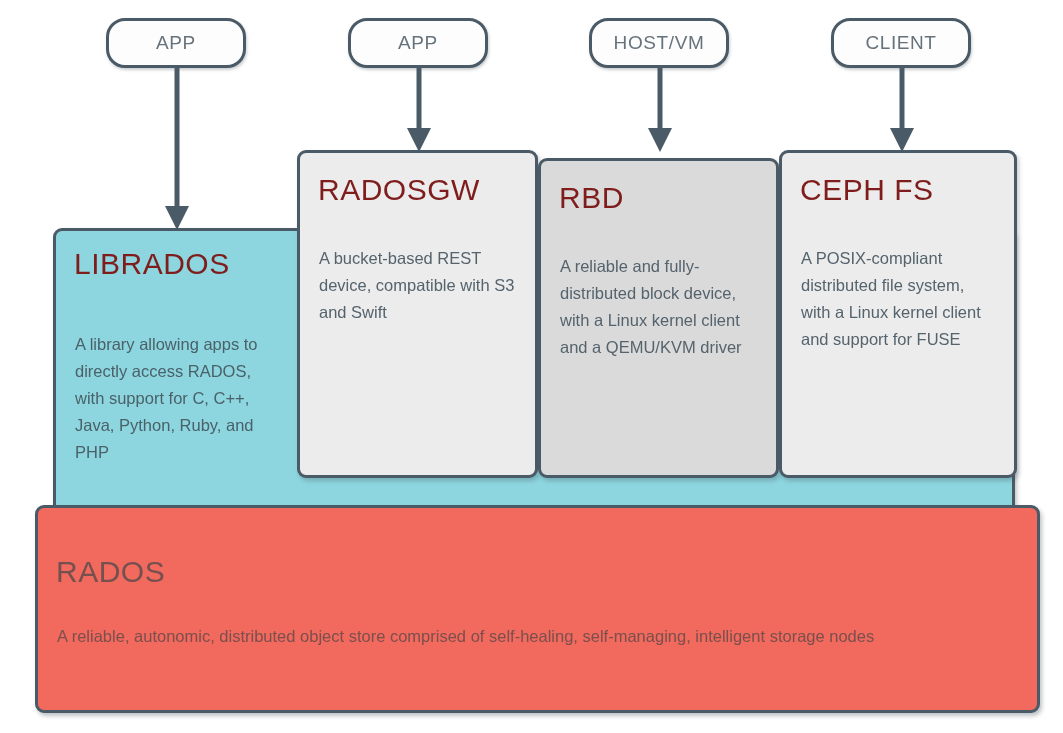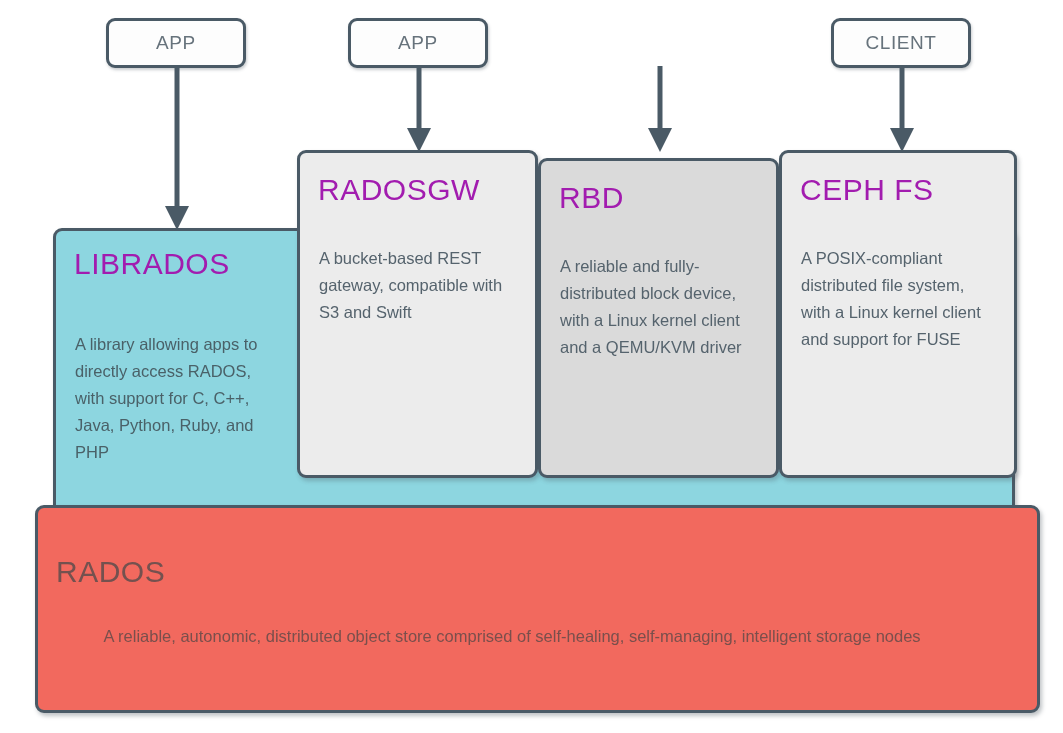--- a/index.html
+++ b/index.html
@@ -24,7 +24,7 @@
     box-sizing: border-box;
     background: #fdfdfd;
     border: 3px solid #4a5a66;
-    border-radius: 9px;
+    border-radius: 19px;
     display: flex;
     align-items: center;
     justify-content: center;

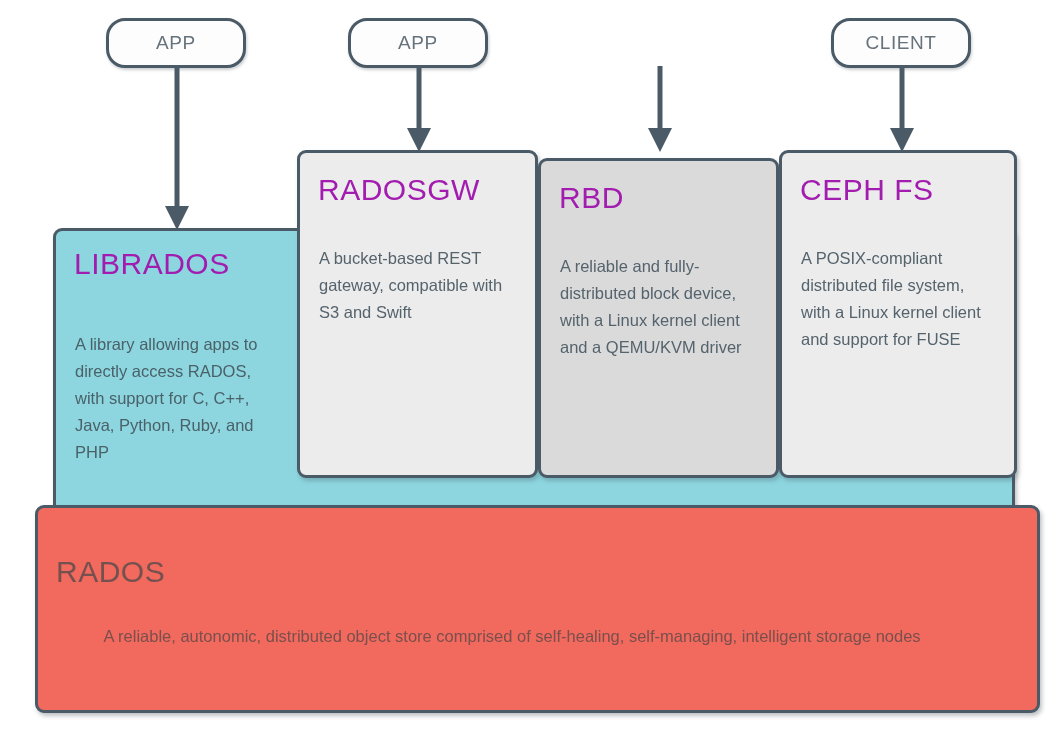--- a/index.html
+++ b/index.html
@@ -101,6 +101,9 @@
     <span class="topbox-label">APP</span>
   </div>
 
+  <div class="topbox" style="left:589px; top:18px; width:140px; height:50px;">
+    <span class="topbox-label">HOST/VM</span>
+  </div>
 
   <div class="topbox" style="left:831px; top:18px; width:140px; height:50px;">
     <span class="topbox-label">CLIENT</span>

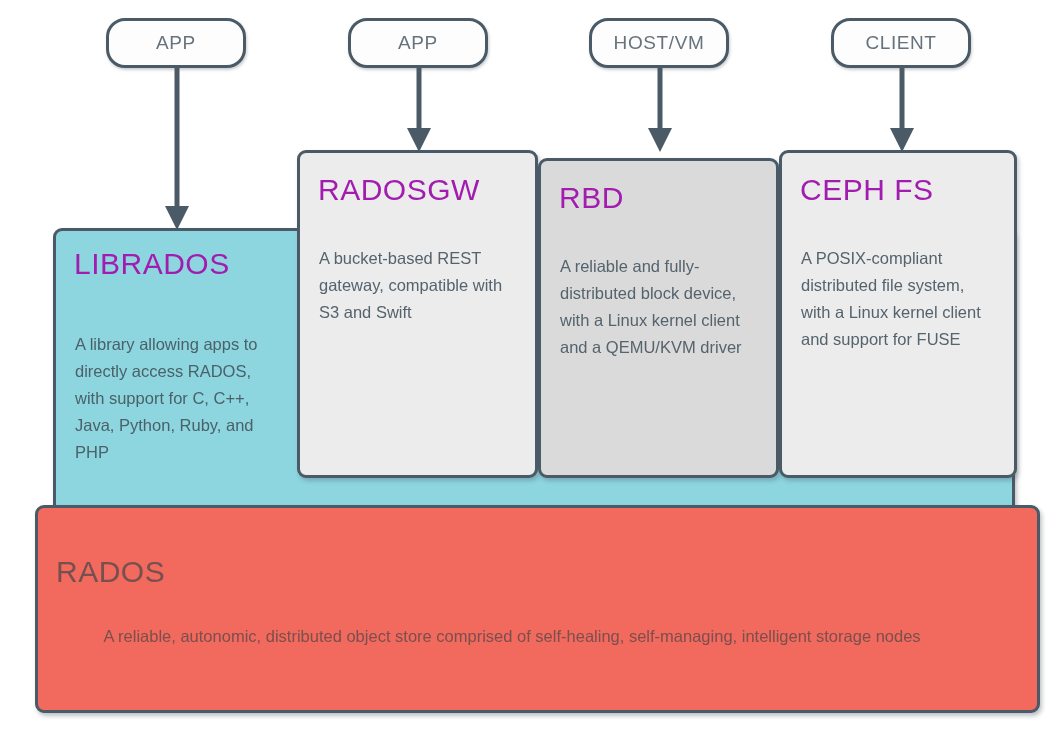--- a/index.html
+++ b/index.html
@@ -74,7 +74,7 @@
     font-size: 30px;
     font-weight: 400;
     letter-spacing: 0.5px;
-    color: #a21caf;
+    color: #7f1d1d;
     white-space: nowrap;
   }
   .panel-title.on-red { color: #74514f; }

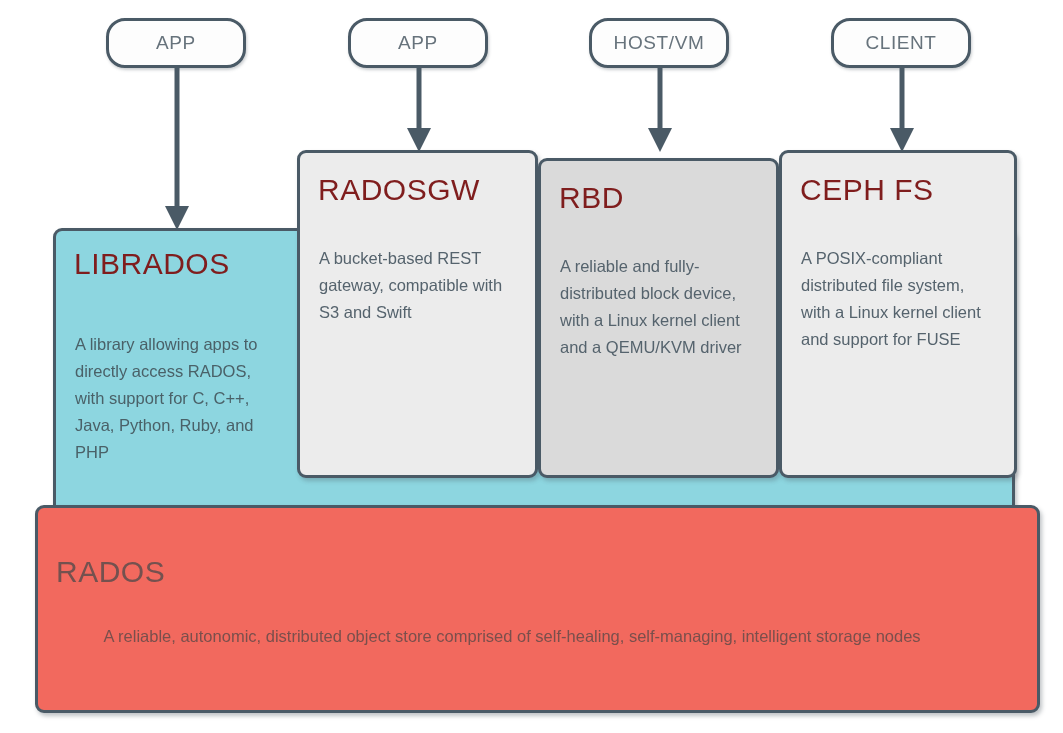--- a/index.html
+++ b/index.html
@@ -136,7 +136,7 @@
 
   <div class="svcbox svc-light" style="left:297px; top:150px; width:241px; height:328px;">
     <div class="panel-title" style="left:18px; top:20px;">RADOSGW</div>
-    <div class="panel-body" style="left:19px; top:92px; width:196px;">A bucket-based REST gateway, compatible with S3 and Swift</div>
+    <div class="panel-body" style="left:19px; top:92px; width:196px;">A bucket-based REST device, compatible with S3 and Swift</div>
   </div>
 
   <div class="svcbox svc-dark" style="left:538px; top:158px; width:241px; height:320px;">

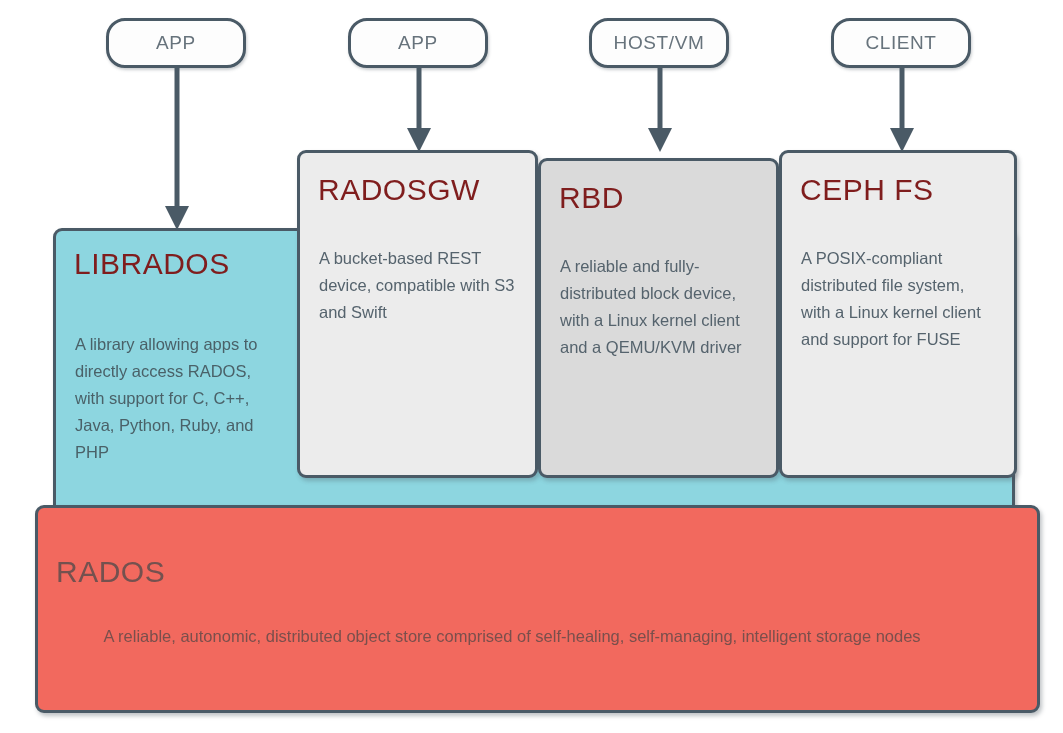--- a/index.html
+++ b/index.html
@@ -57,7 +57,6 @@
   }
   .panel-rados {
     background: #f2695e;
-    text-align: center;
   }
   .svcbox {
     position: absolute;

